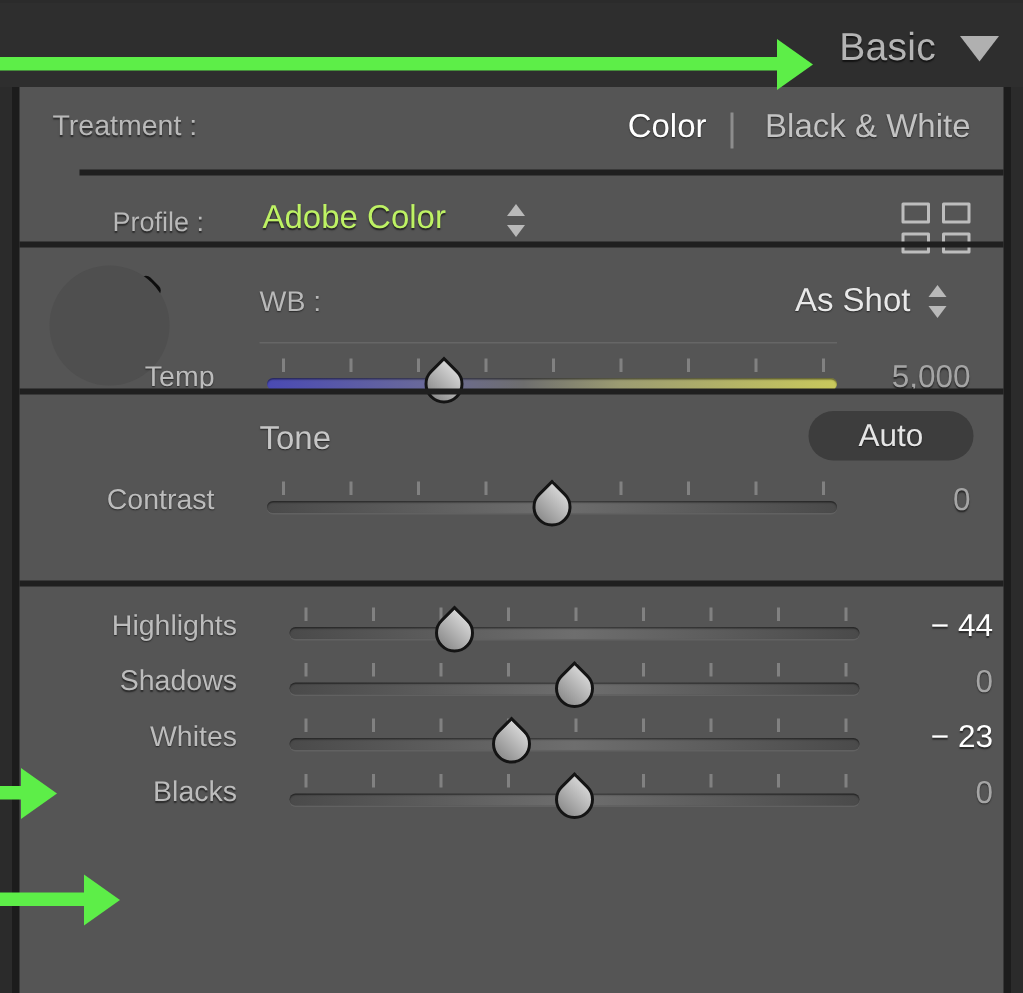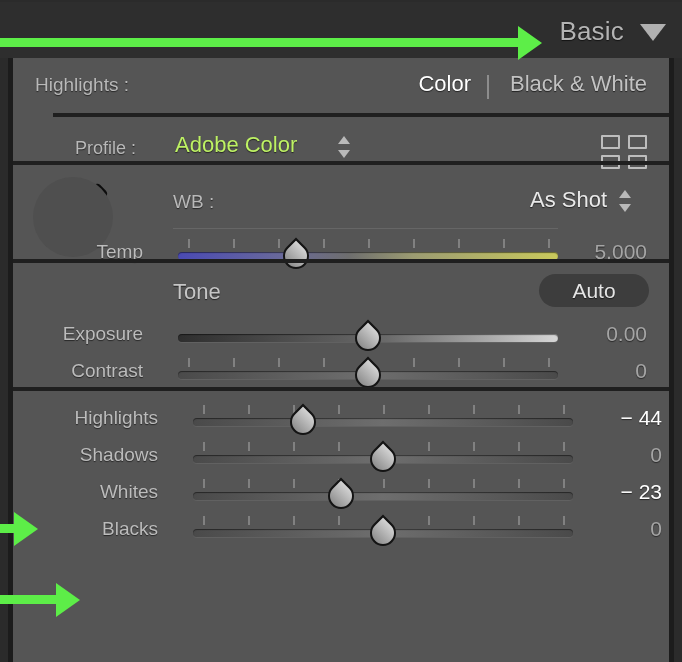--- a/index.html
+++ b/index.html
@@ -193,7 +193,7 @@
   <div class="panel">
 
     <div class="section sec-treatment">
-      <div class="lbl-dim treatment-label">Highlights :</div>
+      <div class="lbl-dim treatment-label">Treatment :</div>
       <div class="treat-color">Color</div>
       <div class="treat-sep"></div>
       <div class="treat-bw">Black &amp; White</div>

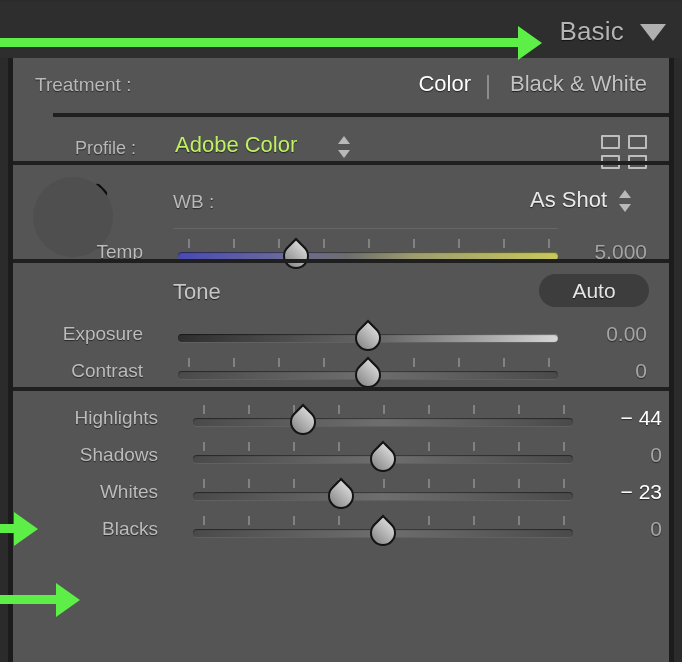--- a/index.html
+++ b/index.html
@@ -263,16 +263,6 @@
       <div class="auto-btn">Auto</div>
       <div class="tone-rows">
           <div class="row">
-            <div class="name">Exposure</div>
-            <div class="track-wrap">
-              <div class="track grad-exp"></div>
-              <div class="knob" style="left: 190px;">
-                <div class="drop"></div>
-              </div>
-            </div>
-            <div class="val">0.00</div>
-          </div>
-          <div class="row">
             <div class="name">Contrast</div>
             <div class="track-wrap">
               <div class="ticks">

